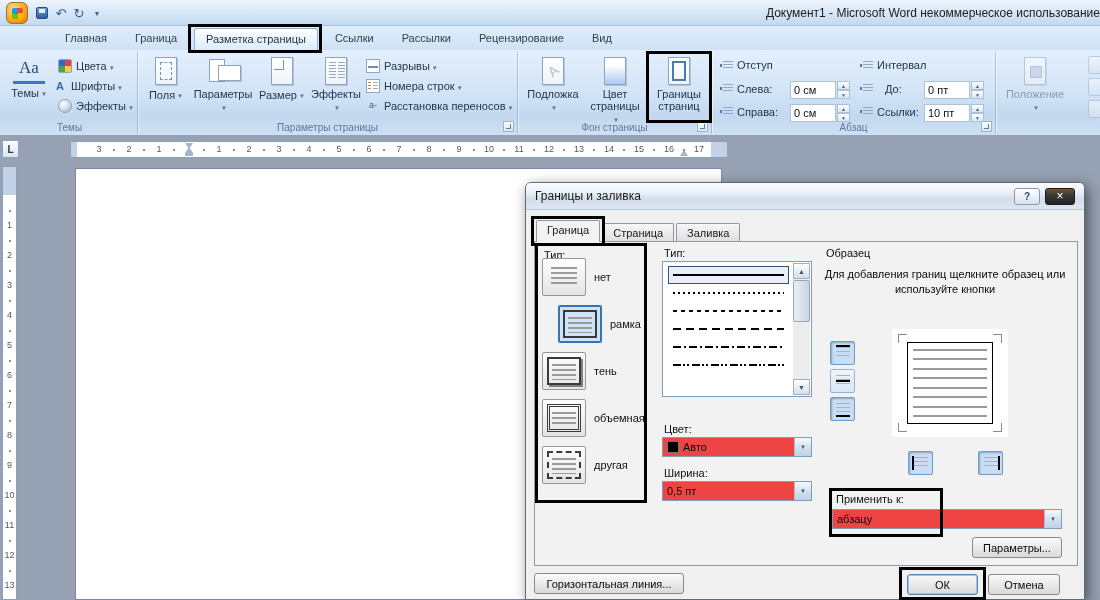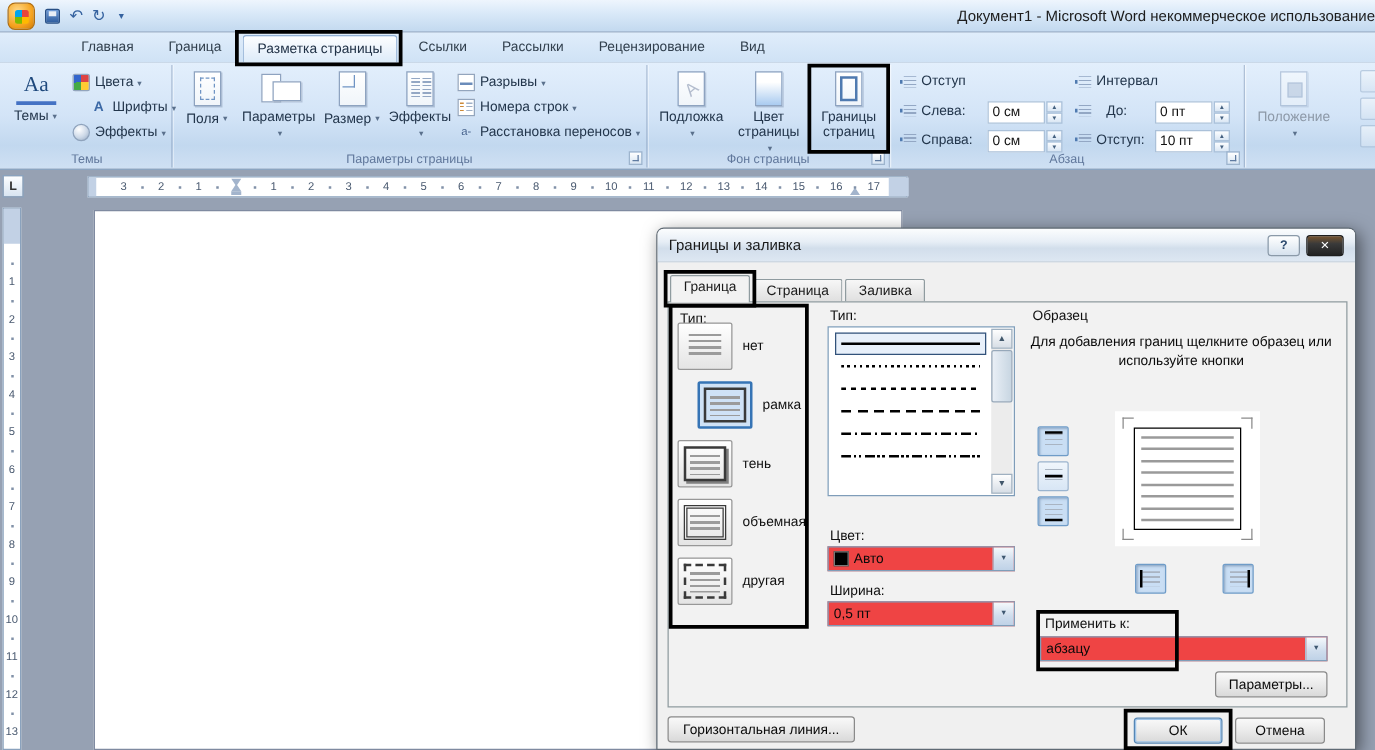--- a/index.html
+++ b/index.html
@@ -198,7 +198,7 @@
           <span>Цвета</span>
           <span class="arrow"></span>
         </div>
-      <div class="smallbtn" style="left:70px;top:24px">
+      <div class="smallbtn" style="left:51px;top:24px">
           <span class="sicon si-fonts"></span>
           <span>Шрифты</span>
           <span class="arrow"></span>

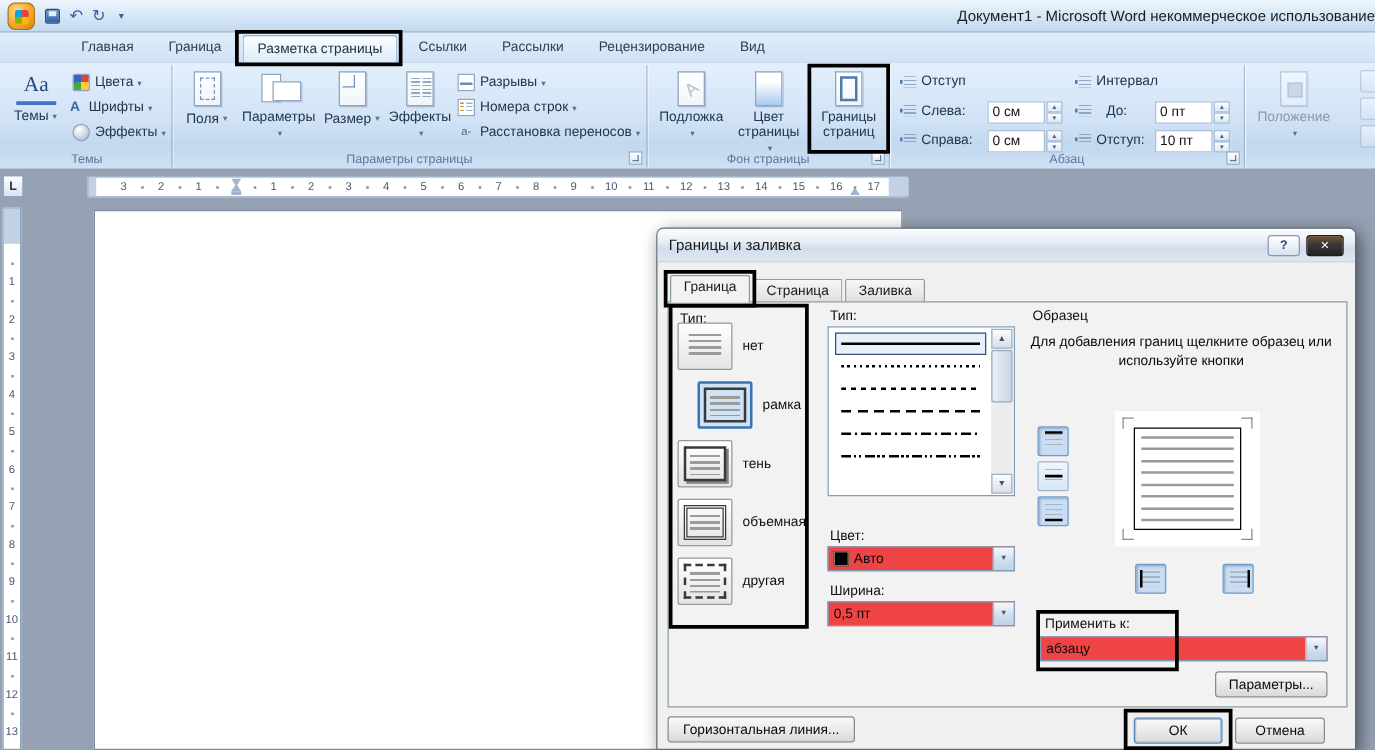--- a/index.html
+++ b/index.html
@@ -317,7 +317,7 @@
           </div>
       </div>
       <div class="picon" style="left:148px;top:53px"></div>
-      <span class="plab" style="left:165px;top:54px">Отступ:</span>
+      <span class="plab" style="left:165px;top:54px">Ссылки:</span>
       <div class="spinbox" style="left:212px;top:52px">
         <div class="sval">10 пт</div>
         <div class="sarrows">

